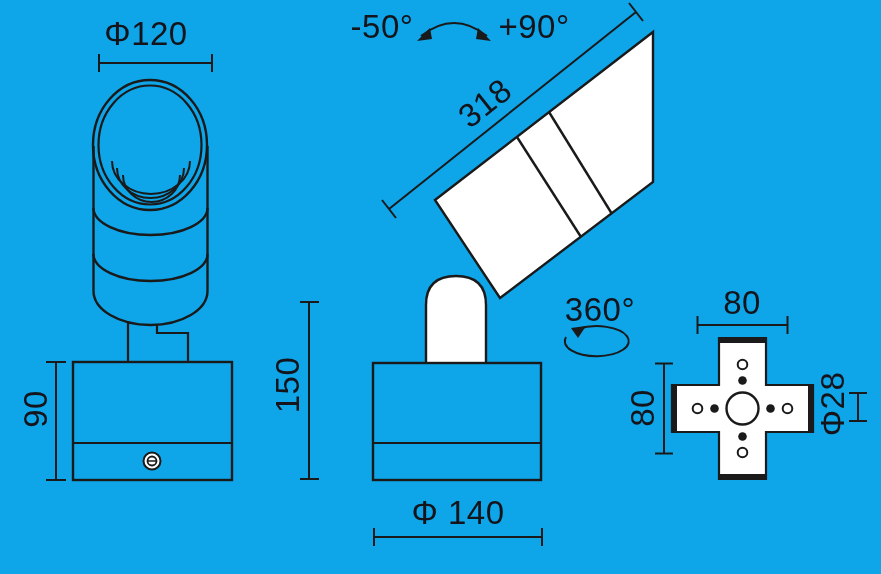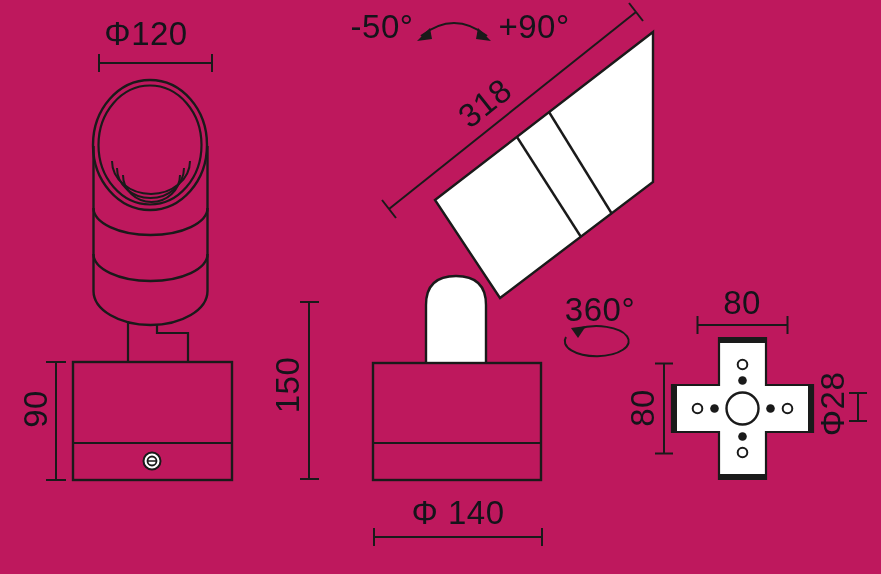--- a/index.html
+++ b/index.html
@@ -3,7 +3,7 @@
 <meta charset="utf-8">
 <style>
   html,body{margin:0;padding:0;background:#ffffff;}
-  .page{width:881px;height:574px;position:relative;background:#be185d;overflow:hidden;}
+  .page{width:881px;height:574px;position:relative;background:#0ea5e9;overflow:hidden;}
   svg{display:block;}
   .ln{stroke:#1a1a1a;stroke-width:2.4;fill:none;stroke-linecap:butt;stroke-linejoin:miter;}
   .ln-thin{stroke:#1a1a1a;stroke-width:2;fill:none;}

